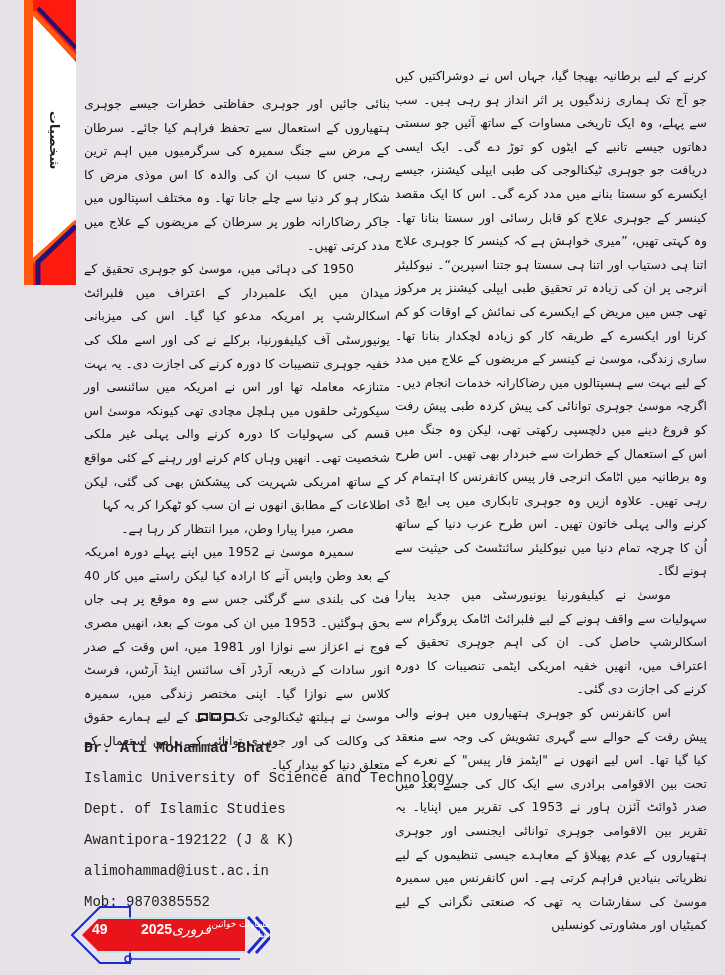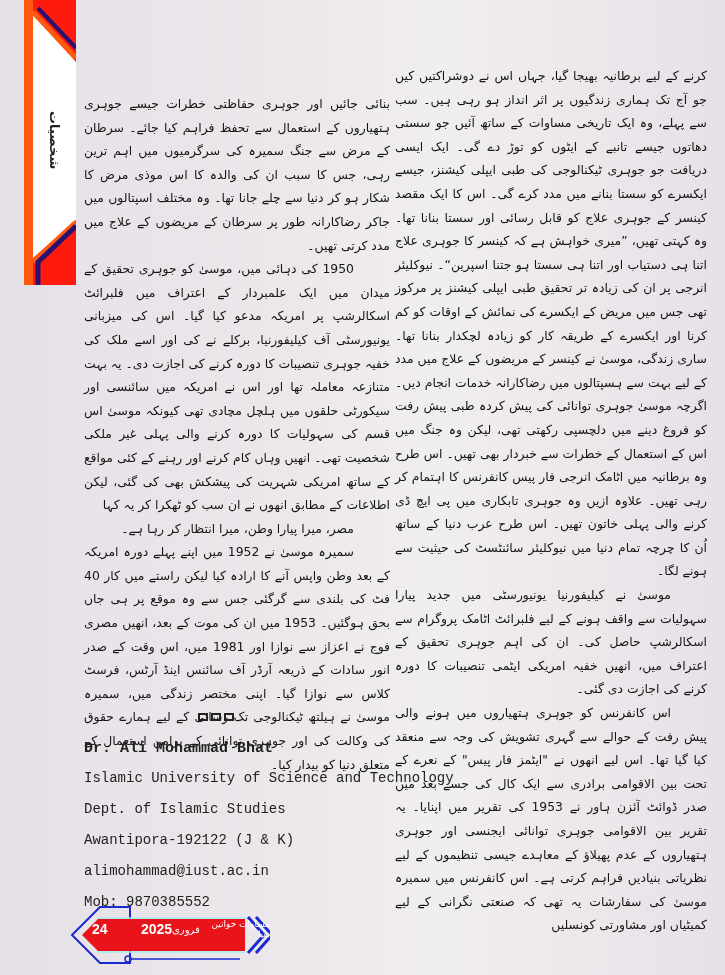--- a/index.html
+++ b/index.html
@@ -108,7 +108,7 @@
       <circle cx="58" cy="54" r="3" fill="none" stroke="#1a2ad0" stroke-width="1.5"></circle>
       <line x1="61" y1="54" x2="170" y2="54" stroke="#1a2ad0" stroke-width="1.5"></line>
     </svg>
-    <div class="footer-text page-num">24</div>
+    <div class="footer-text page-num">49</div>
     <div class="footer-text year">2025</div>
     <div class="footer-text month">فروری</div>
     <div class="footer-text mag">مساوات خواتین دنیا</div>

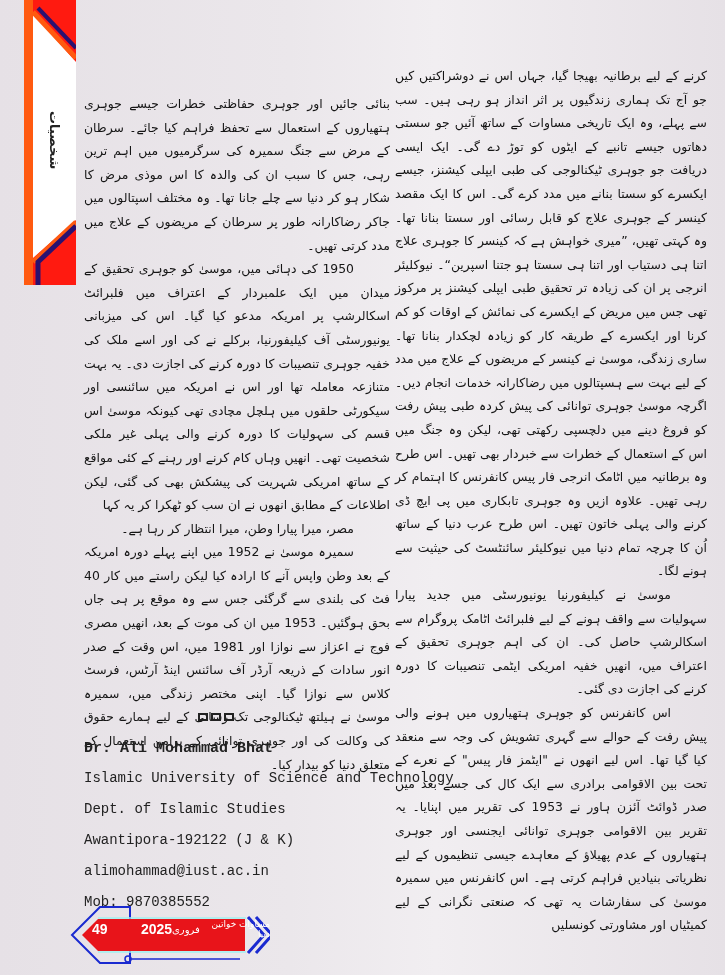--- a/index.html
+++ b/index.html
@@ -48,7 +48,7 @@
   .footer-text { position: absolute; top: 12px; height: 24px; display: flex; align-items: center; color: #fff; }
   .page-num { left: 22px; font-weight: bold; font-size: 14px; font-family: "Liberation Sans", sans-serif; }
   .year { left: 55px; font-weight: bold; font-size: 14px; font-family: "Liberation Sans", sans-serif; margin-left: 16px; }
-  .month { left: 102px; font-size: 10px; direction: rtl; }
+  .month { left: 102px; font-size: 14px; direction: rtl; font-style: italic; }
   .mag { left: 130px; font-size: 9px; direction: rtl; }
 </style>
 </head>

